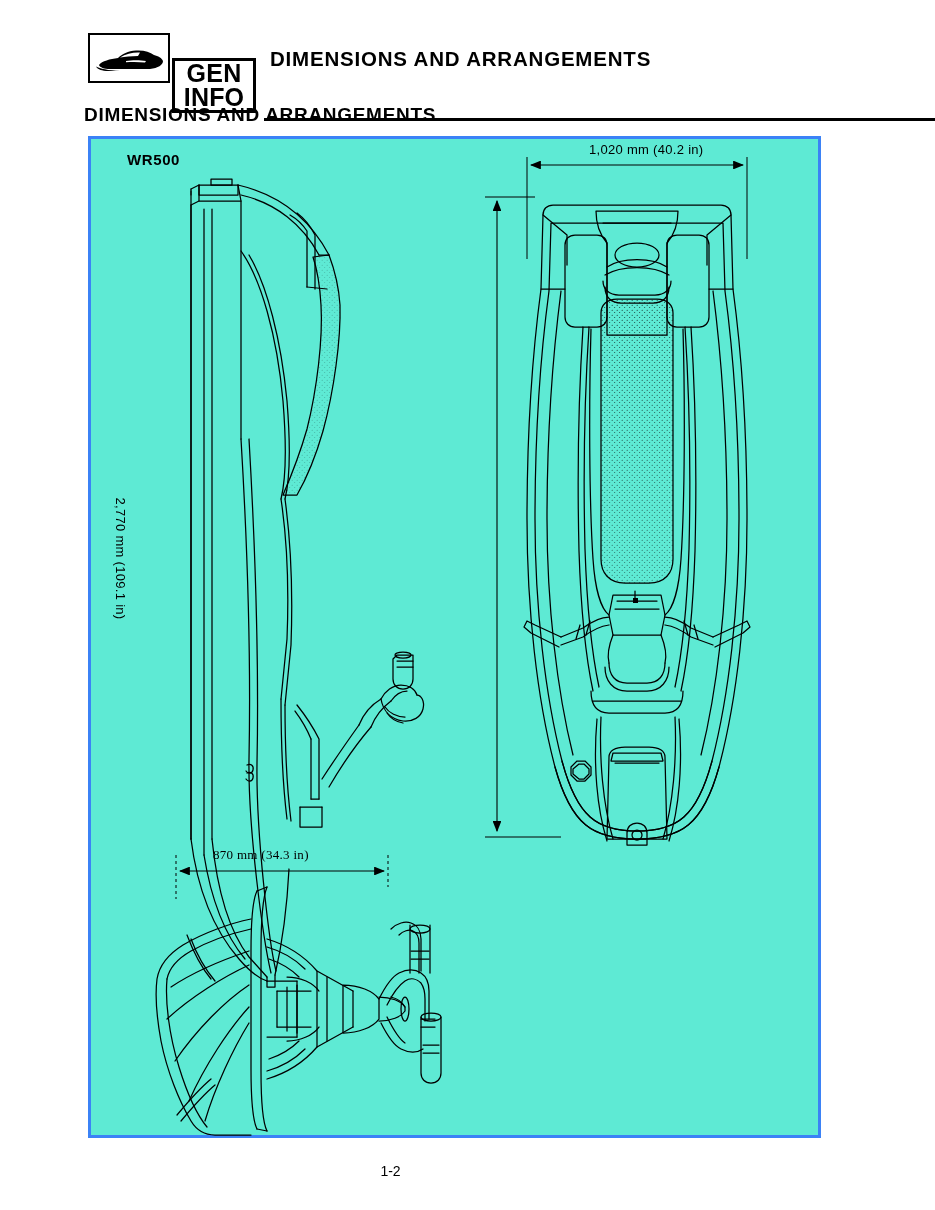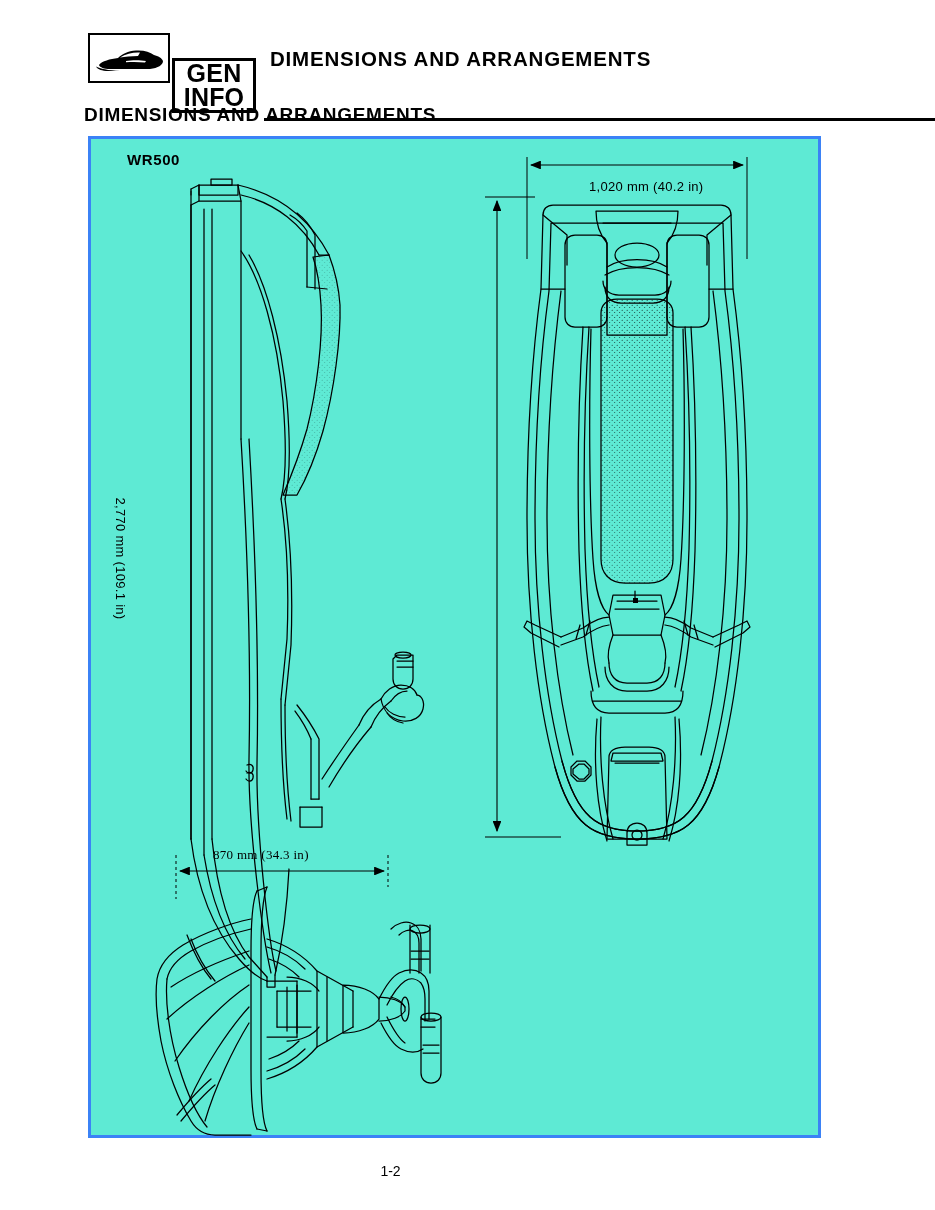--- a/index.html
+++ b/index.html
@@ -134,7 +134,6 @@
   #dim-width-label {
     left: 498px;
     top: 3px;
-    margin-top: 37px;
   }
   #dim-length-label {
     left: -46px;

